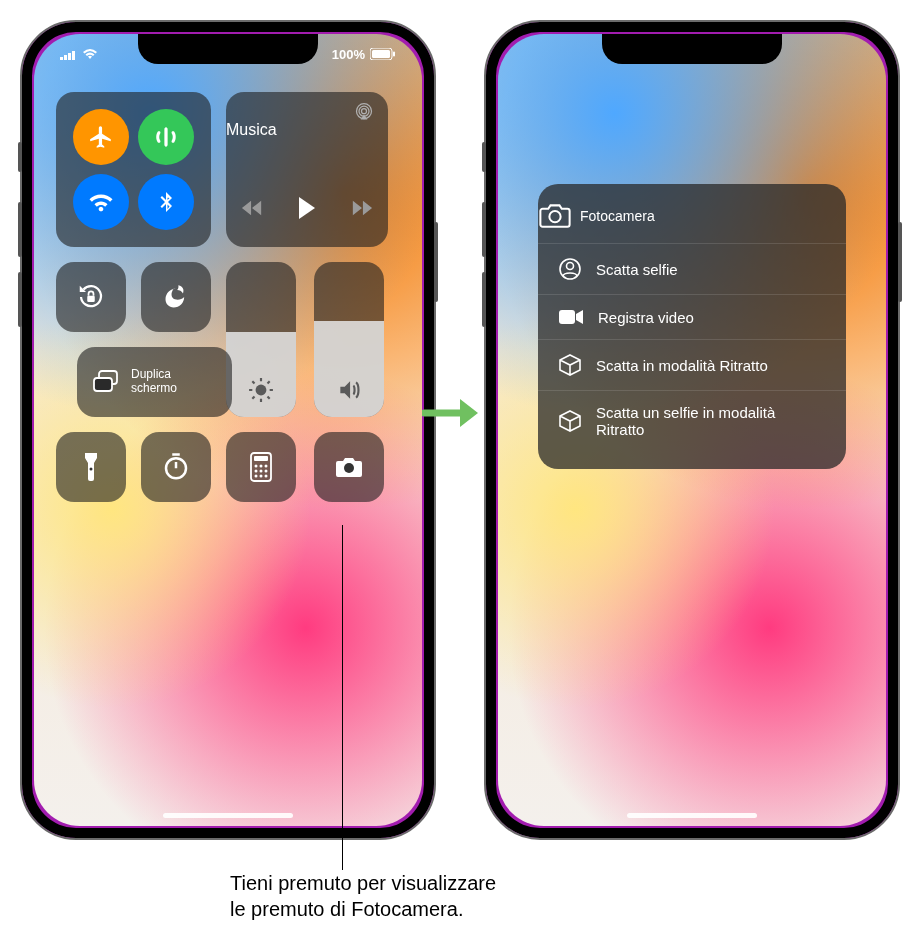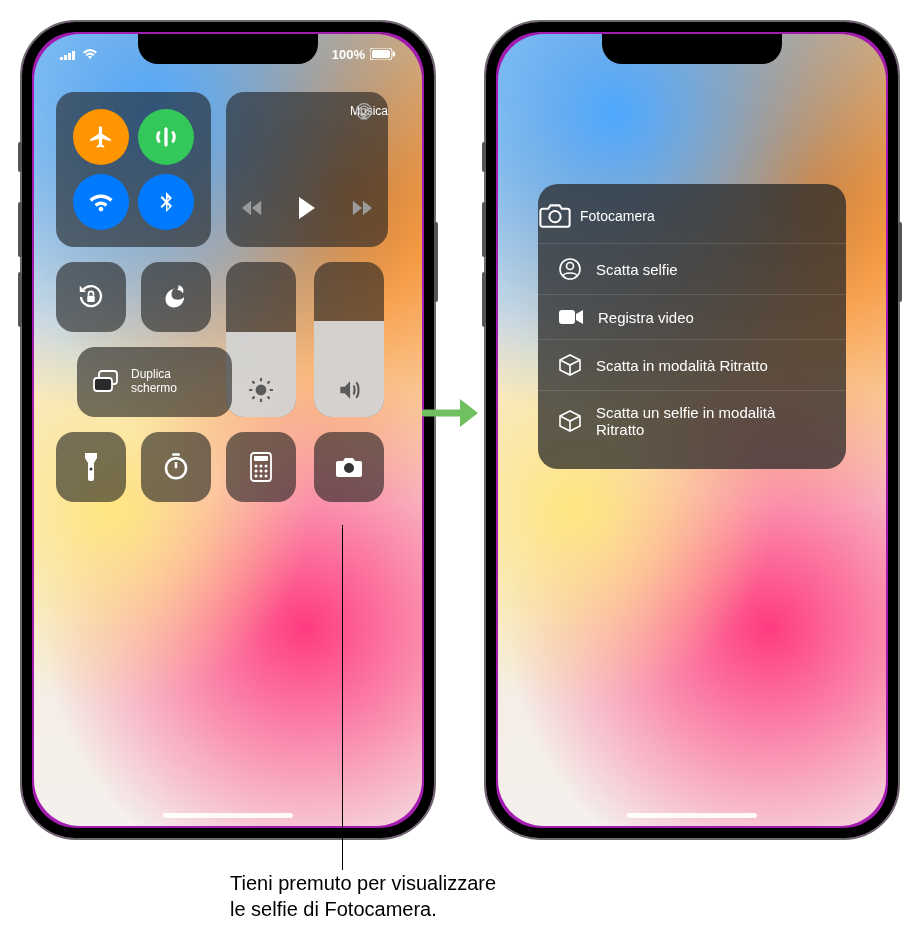--- a/index.html
+++ b/index.html
@@ -67,7 +67,7 @@
   .btn-blue{background:var(--accent-blue);}
   
   .music{left:192px; top:58px; width:162px; height:155px; color:#fff;}
-  .music-title{position:absolute; top:12px; width:100%; text-align:right; font-size:12px;}
+  .music-title{position:absolute; top:29px; width:100%; text-align:left; font-size:16px;}
   .airplay-icon{position:absolute; top:10px; right:14px;}
   .music-ctrls{position:absolute; bottom:28px; left:0; right:0; display:flex; justify-content:center; gap:34px; align-items:center;}
   

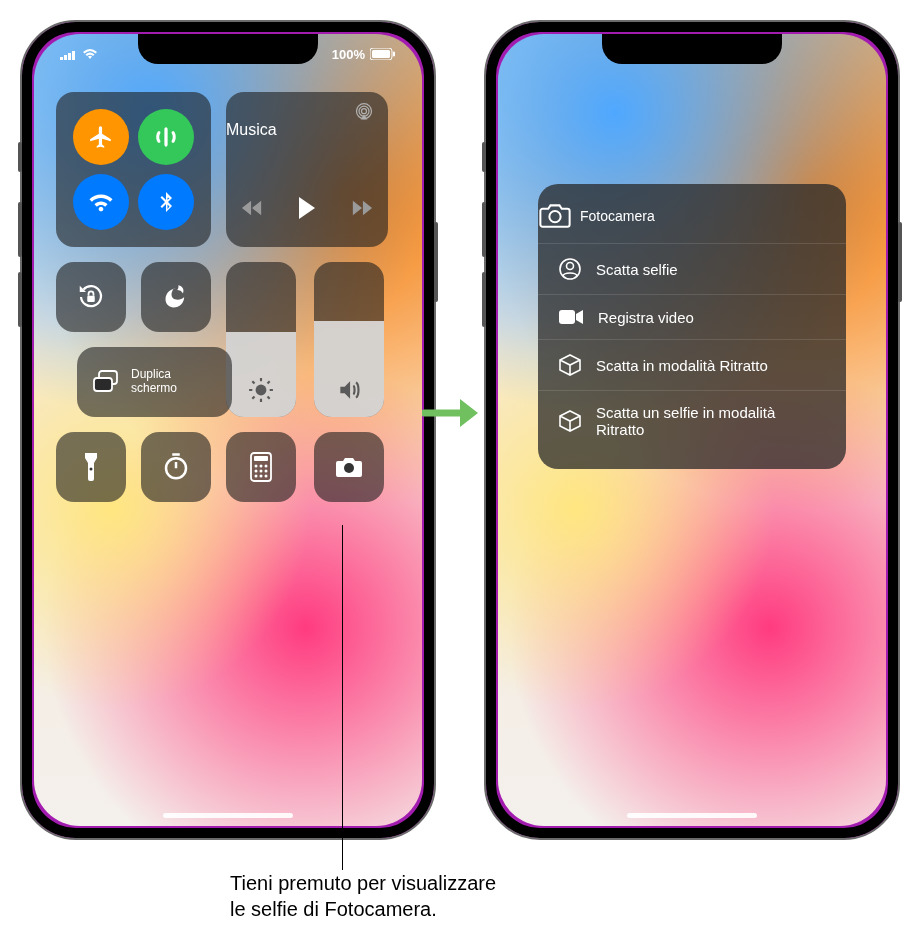--- a/index.html
+++ b/index.html
@@ -365,7 +365,7 @@
   <div class="callout-line"></div>
   <div class="caption">
     <div>Tieni premuto per visualizzare</div>
-    <div>le selfie di Fotocamera.</div>
+    <div>le premuto di Fotocamera.</div>
   </div>
 
 </div>

